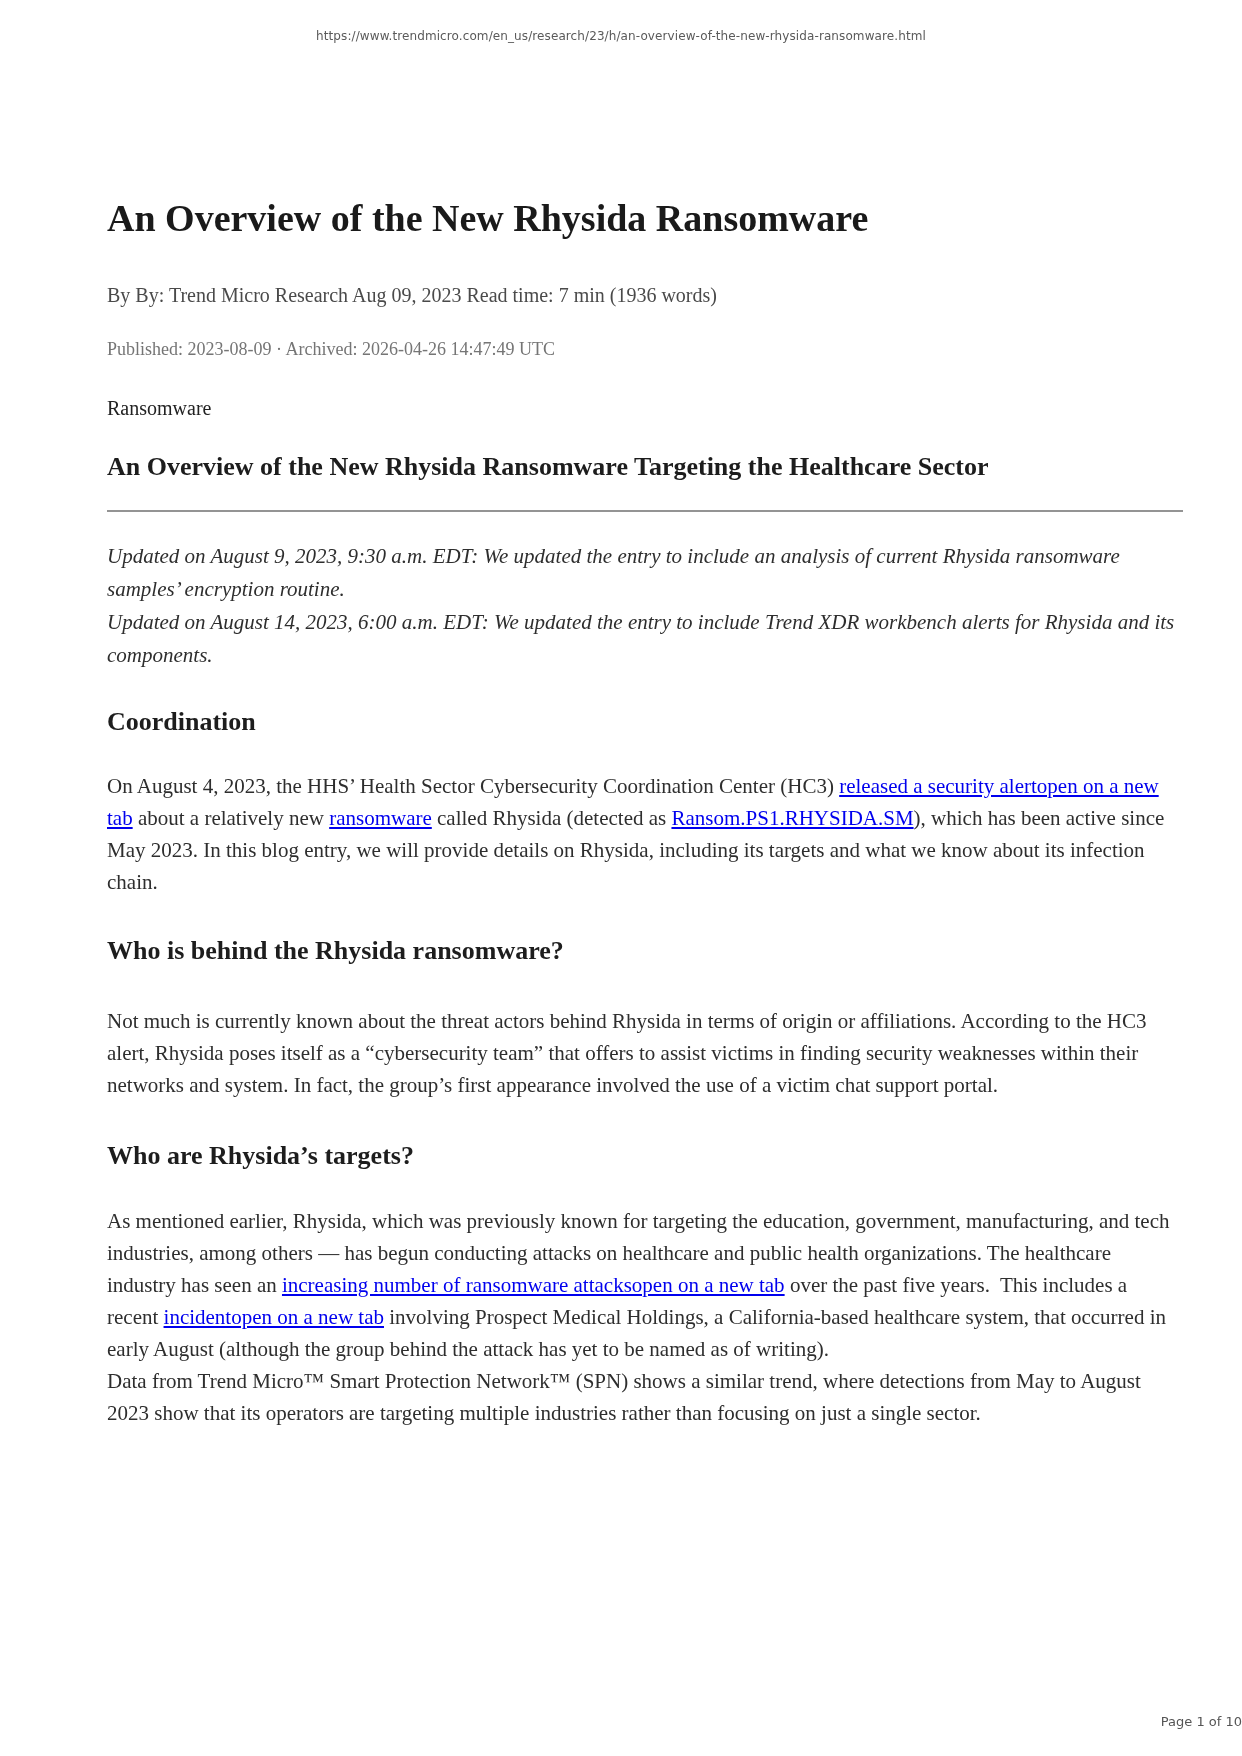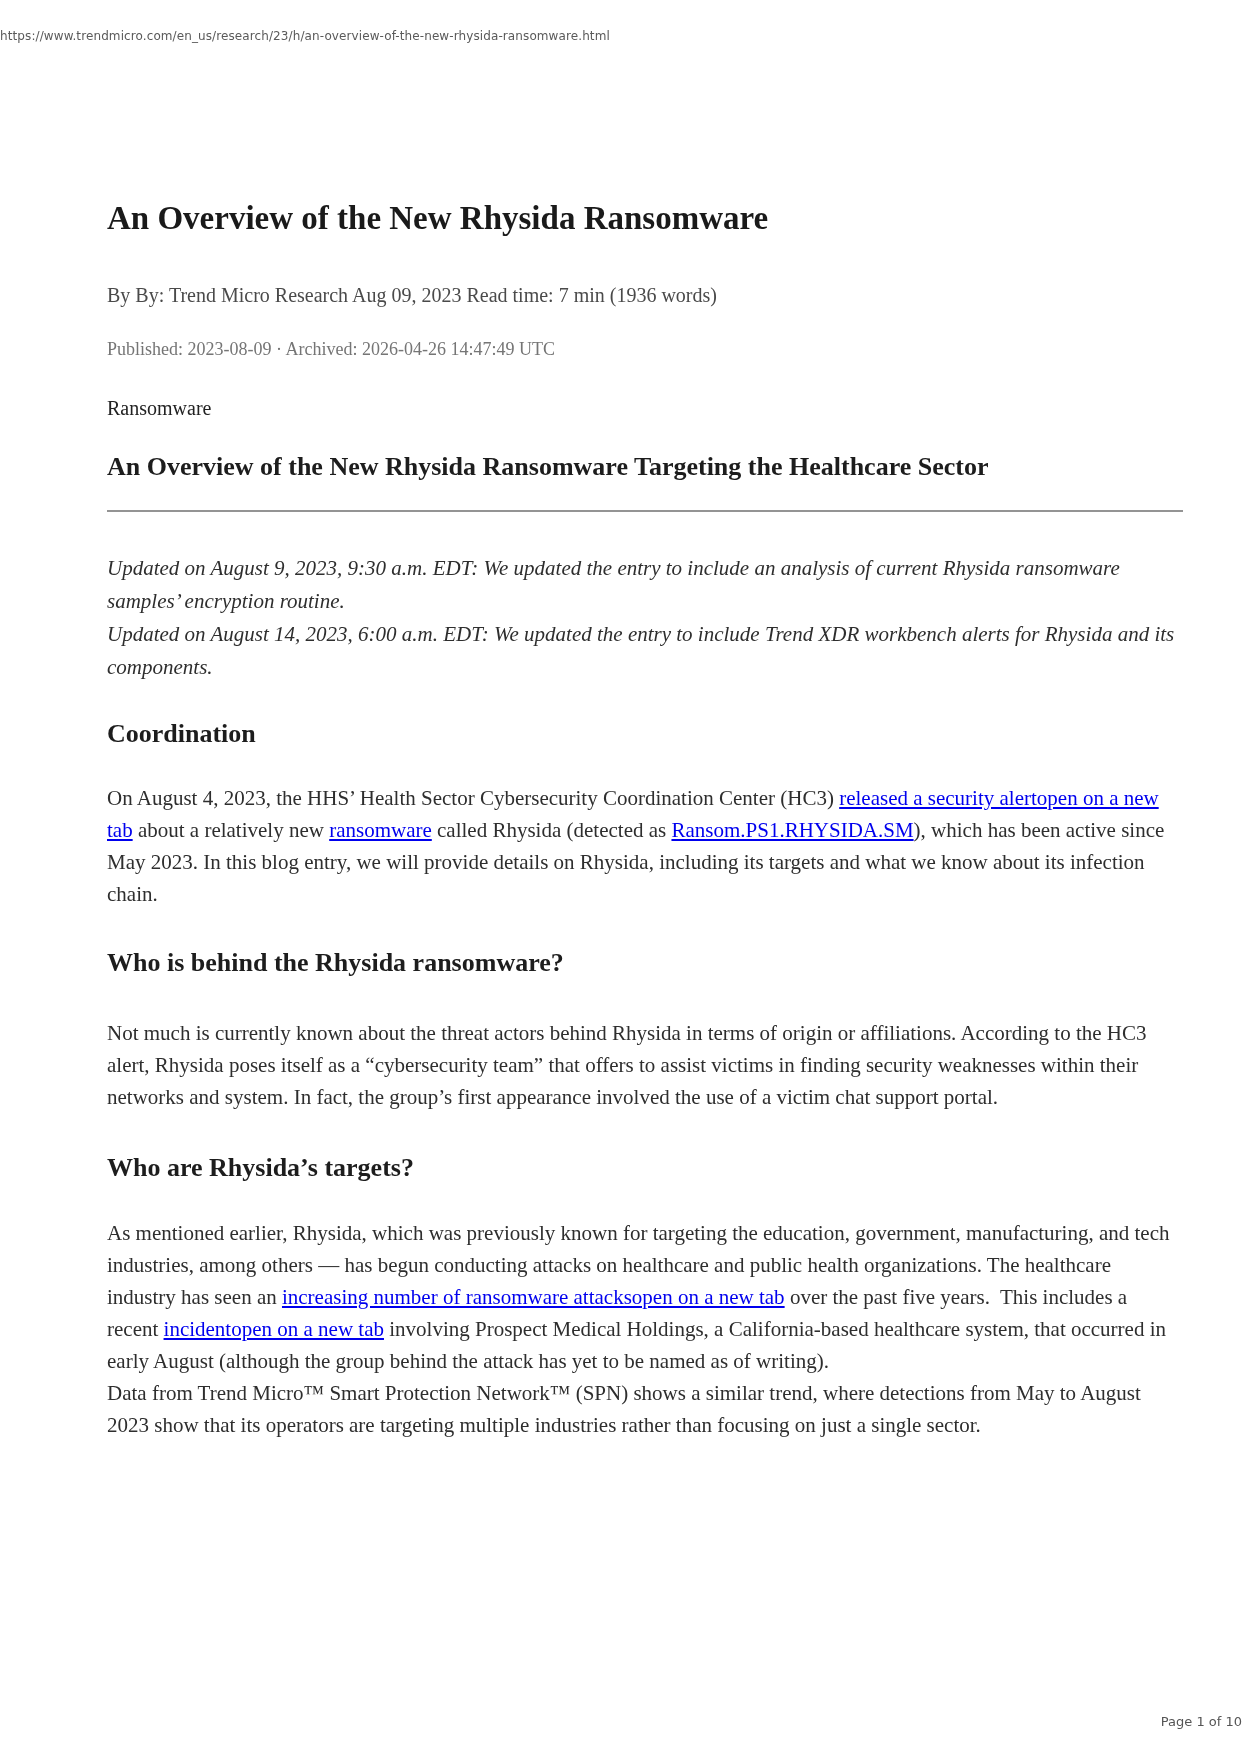--- a/index.html
+++ b/index.html
@@ -16,6 +16,7 @@
     top: 29px;
     left: 0;
     width: 100%;
+    text-align: center;
     font-family: "DejaVu Sans", sans-serif;
     font-size: 12px;
     letter-spacing: 0.1px;

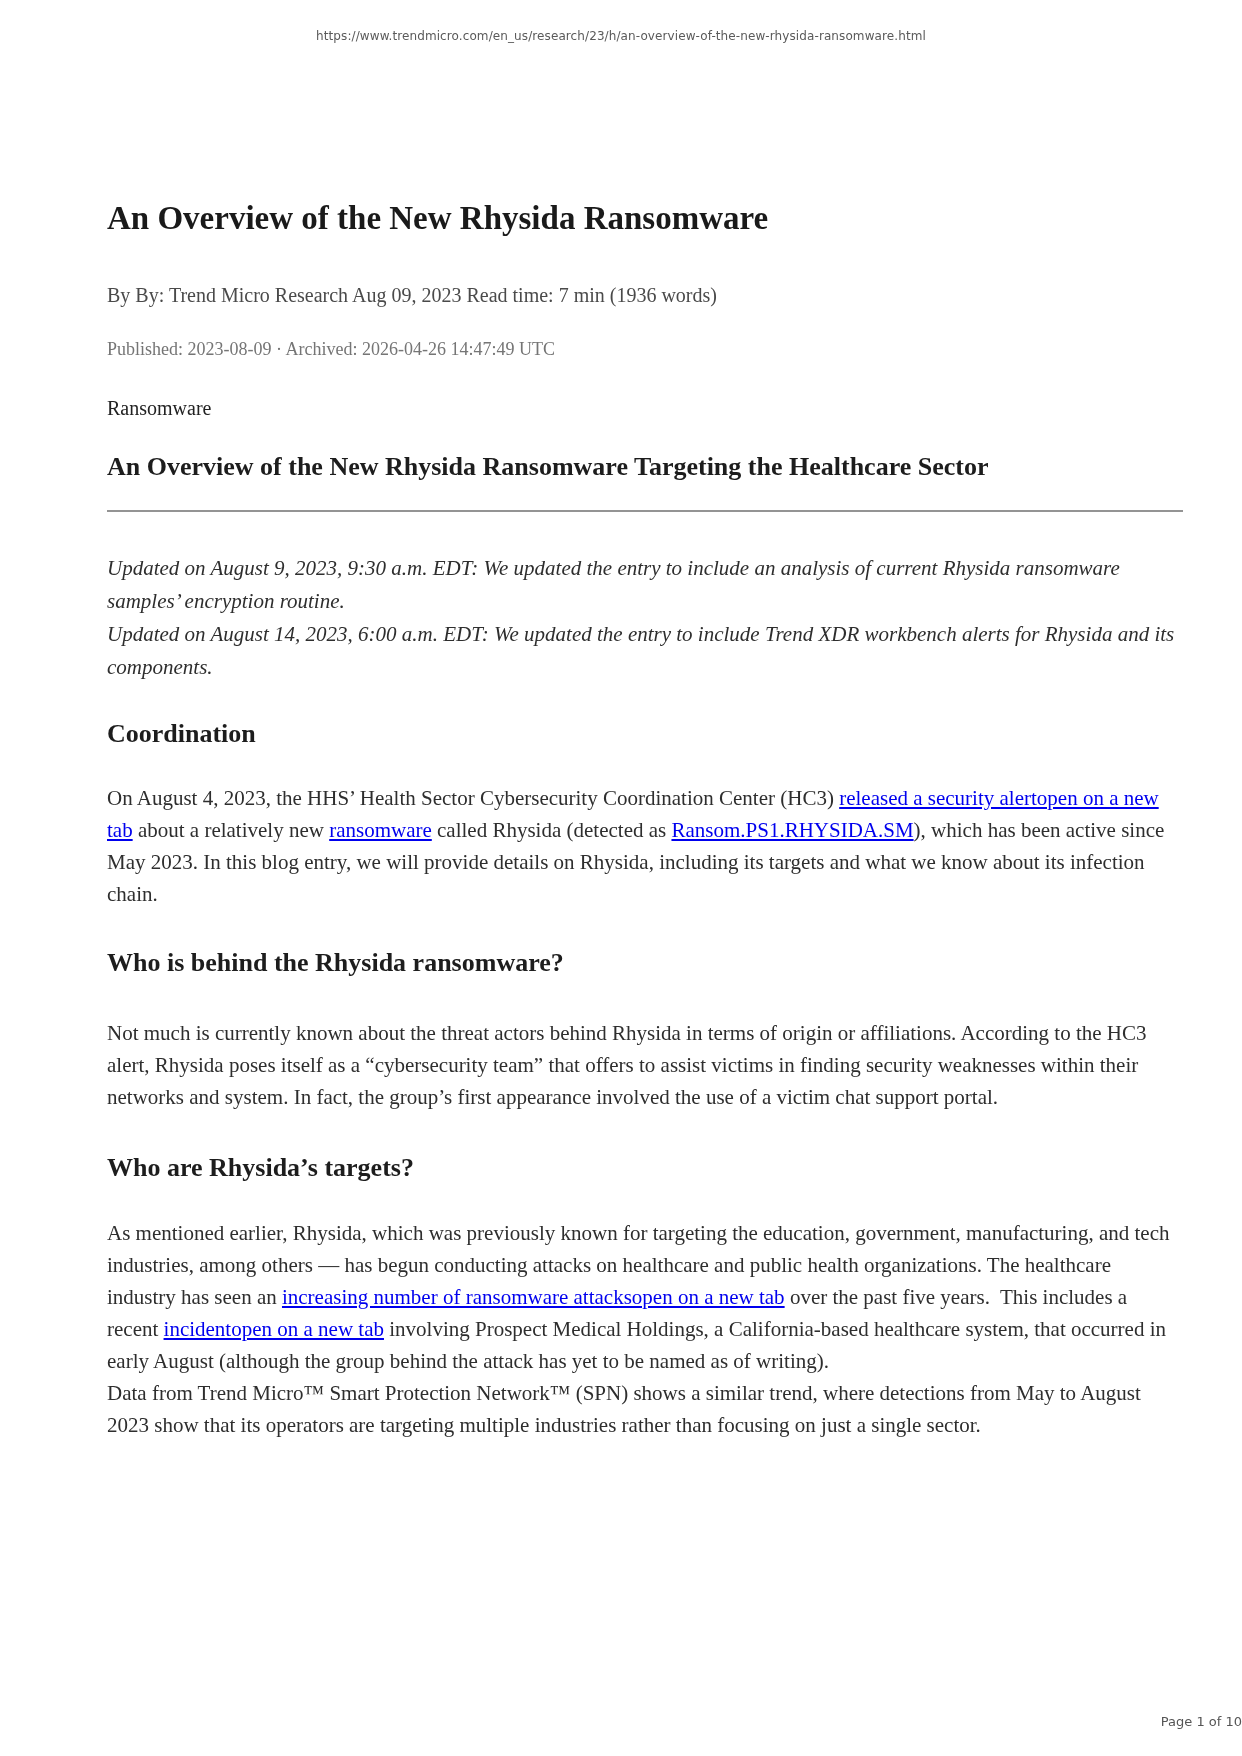--- a/index.html
+++ b/index.html
@@ -31,7 +31,7 @@
   .content > * { margin: 0; }
   .page-title {
     margin-top: 198px;
-    font-size: 33px;
+    font-size: 38px;
     line-height: 40px;
     font-weight: bold;
     color: #1a1a1a;

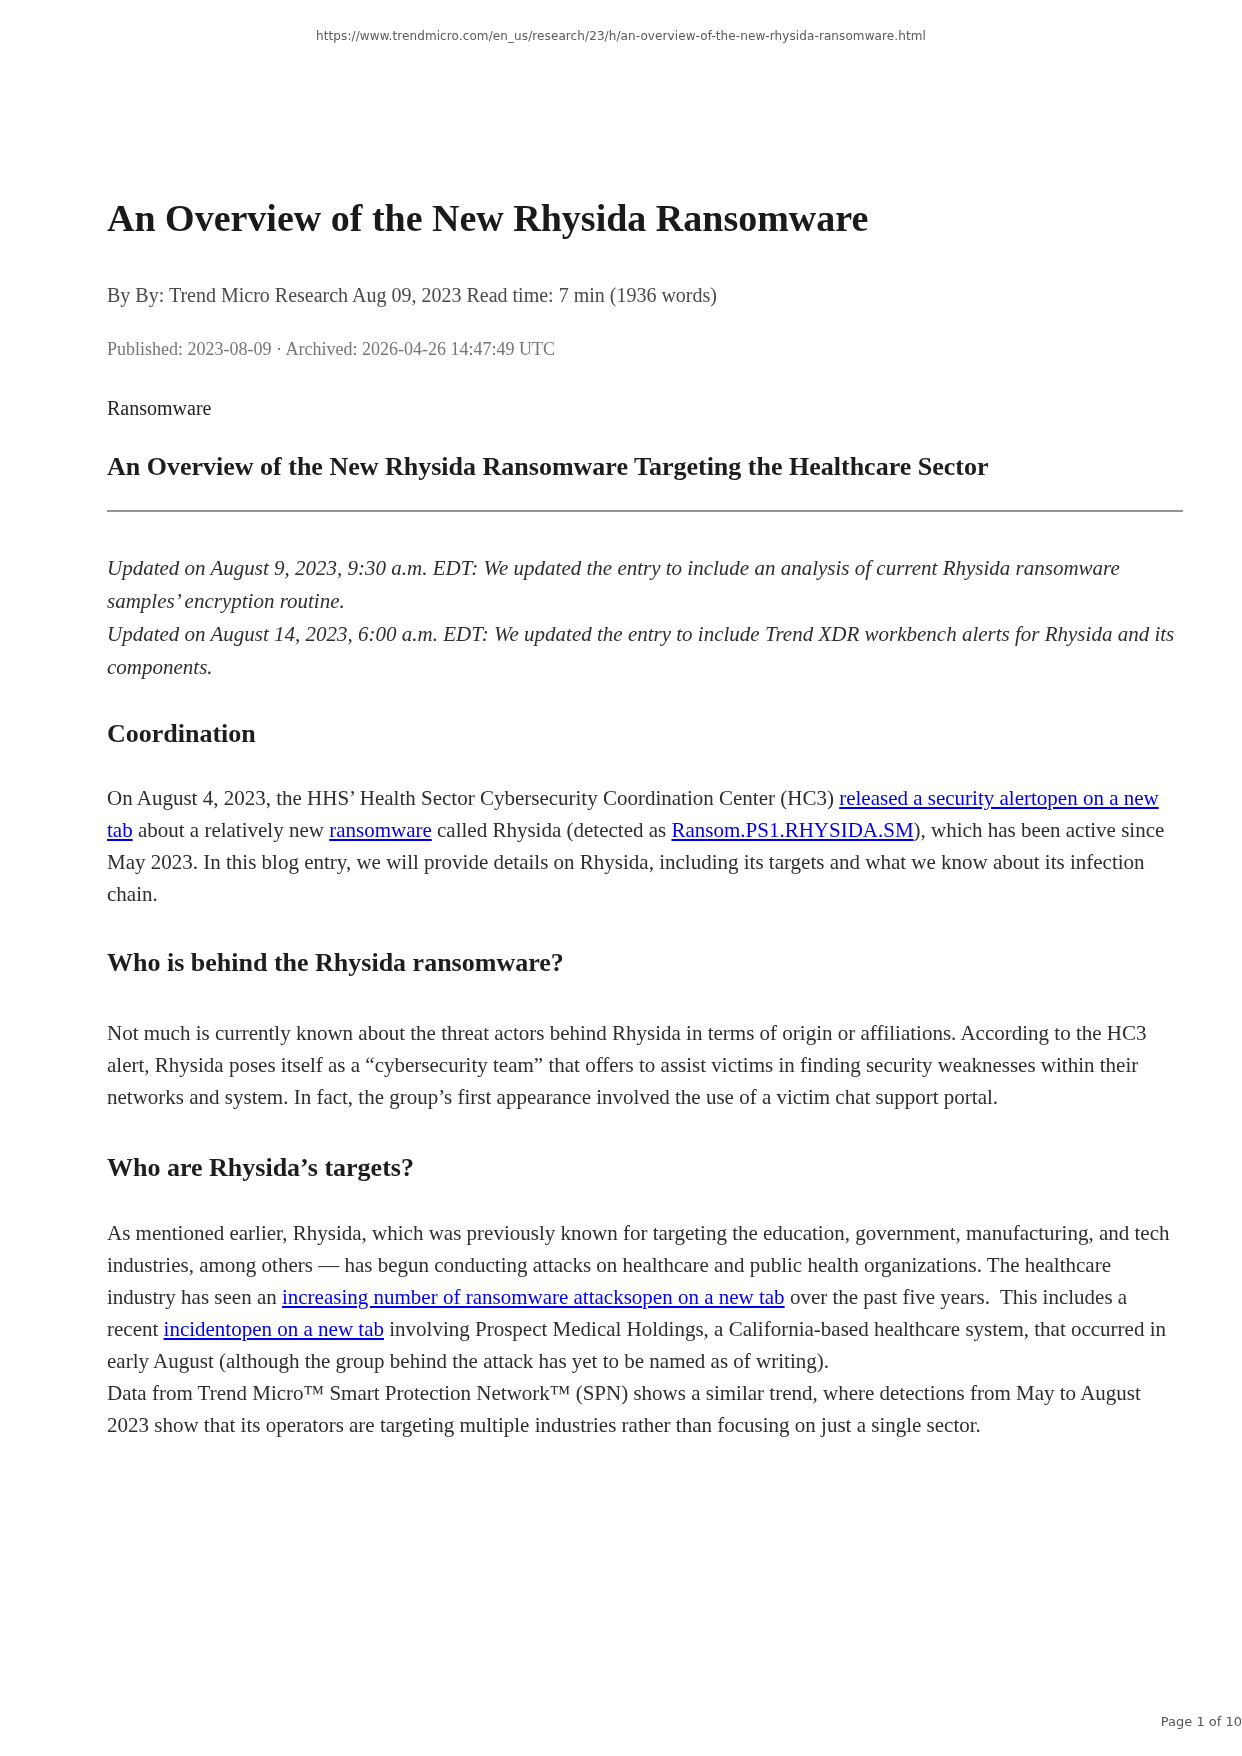--- a/index.html
+++ b/index.html
@@ -75,7 +75,7 @@
     height: 0;
   }
   .updates {
-    margin-top: 40px;
+    margin-top: 28px;
     font-style: italic;
   }
   .updates p {

